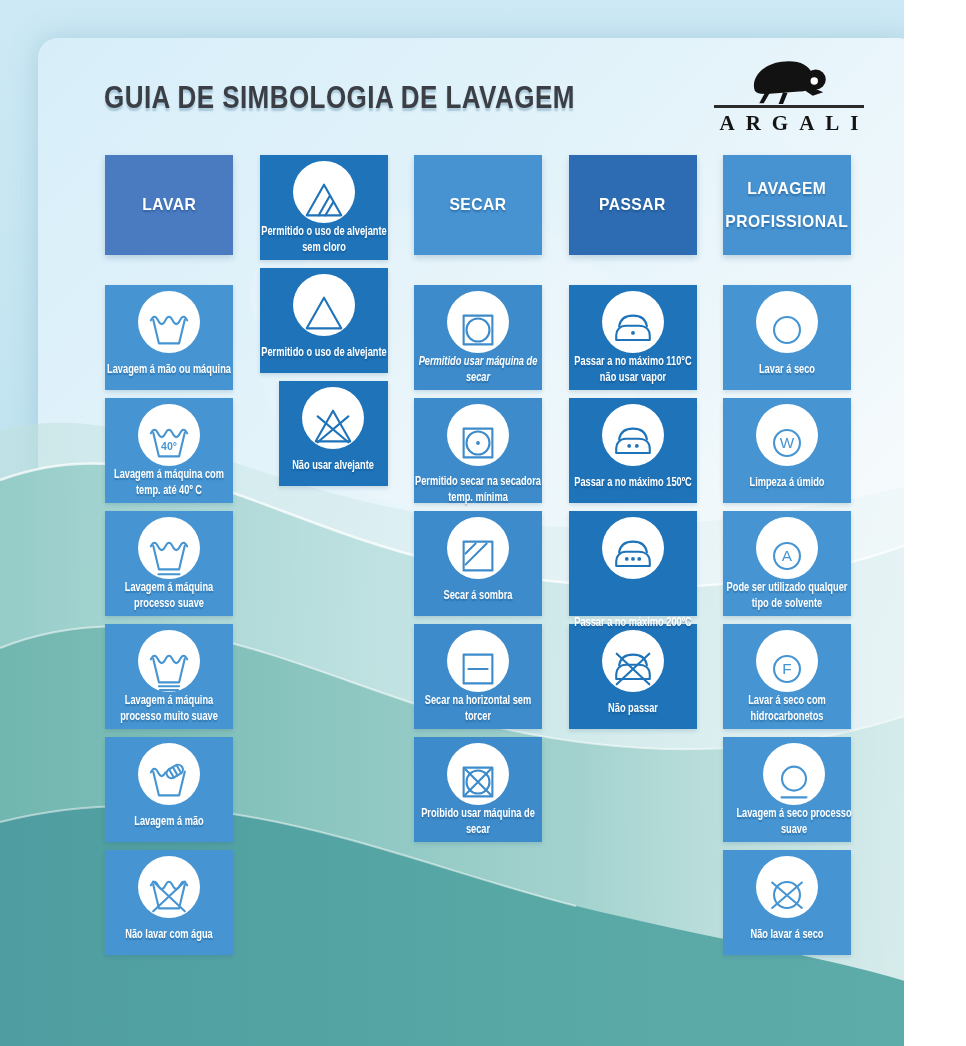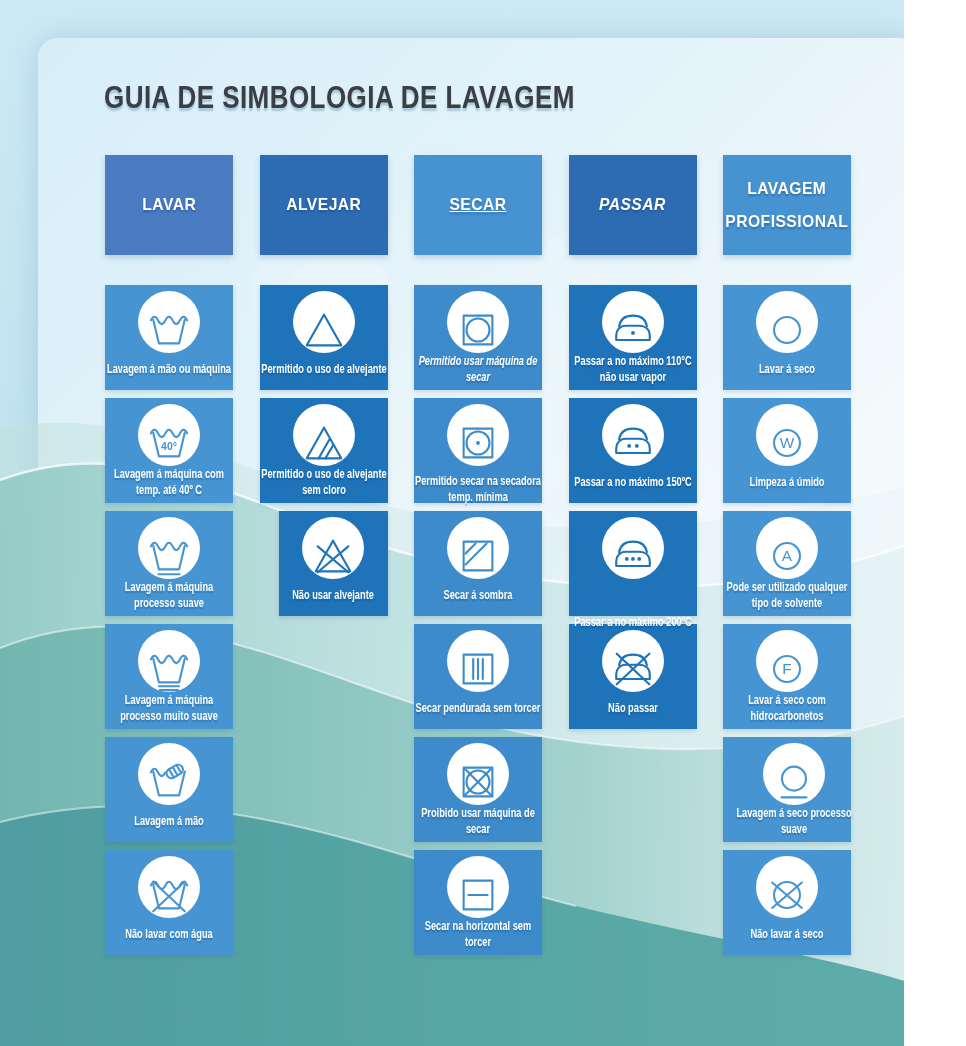--- a/index.html
+++ b/index.html
@@ -81,6 +81,20 @@
 
     <h1 class="title">GUIA DE SIMBOLOGIA DE LAVAGEM</h1>
 
+    <div class="brand">
+      <svg width="104" height="54" viewBox="0 0 140 70">
+        <g fill="#121212">
+          <path d="M24 48 C18 32 34 12 60 9 C82 6 96 13 101 24 L103 36 C102 44 94 50 84 49 L44 52 C34 53 27 52 24 48 Z"></path>
+          <circle cx="106" cy="33" r="13.5"></circle>
+          <path d="M98 42 L116 50 L102 55 L92 48 Z"></path>
+          <path d="M62 50 L56 66 L62 66 L68 51 Z"></path>
+          <path d="M38 50 L30 65 L36 65 L44 51 Z"></path>
+        </g>
+        <circle cx="104" cy="35" r="5" fill="#ffffff"></circle>
+      </svg>
+      <div class="brand-line"></div>
+      <div class="brand-name">ARGALI</div>
+    </div>
 
     <div class="grid" id="grid">
         <div class="column">

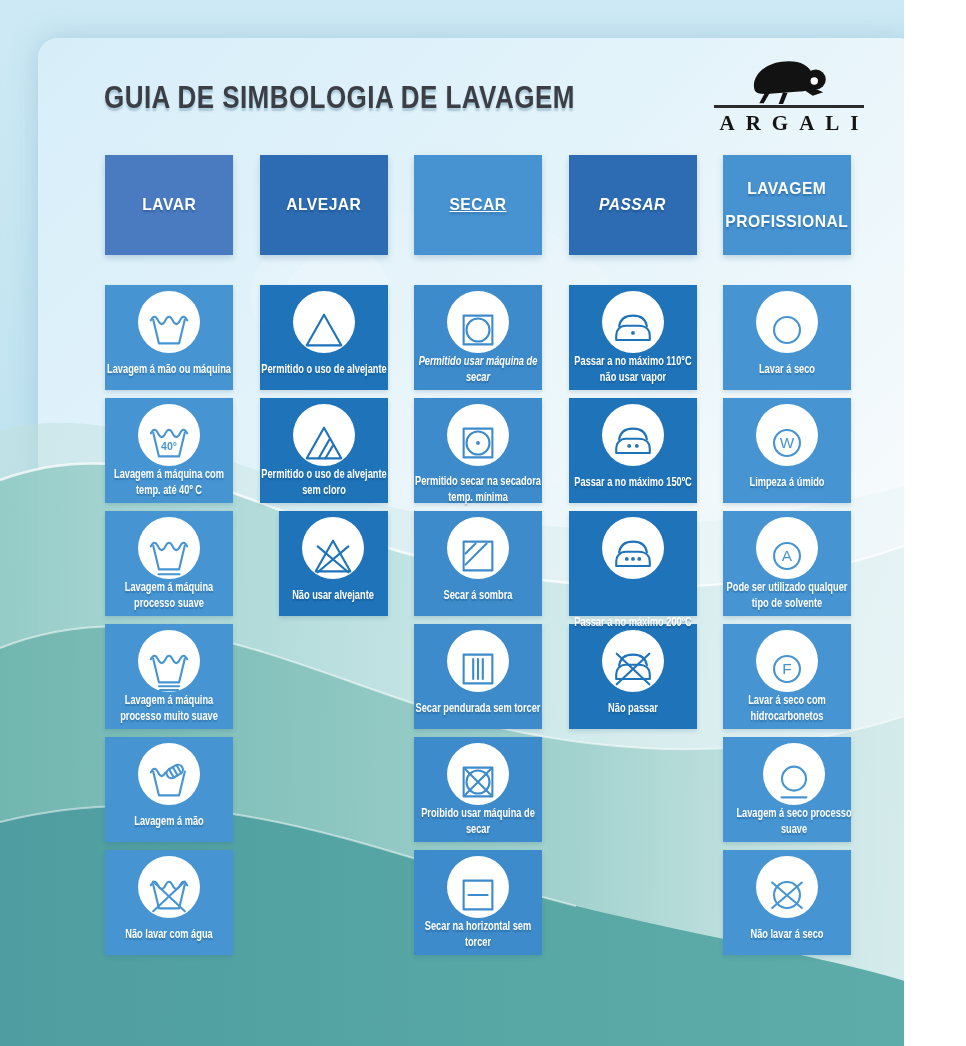--- a/index.html
+++ b/index.html
@@ -167,9 +167,6 @@
           </div>
         </div>
         <div class="column">
-          <div class="col-header" style="background: rgb(45, 108, 178);">
-            <span>ALVEJAR</span>
-          </div>
           <div class="cells">
             <div class="cell" style="background: rgb(30, 115, 185);">
               <div class="icon-circle" style="color: rgb(30, 115, 185);">

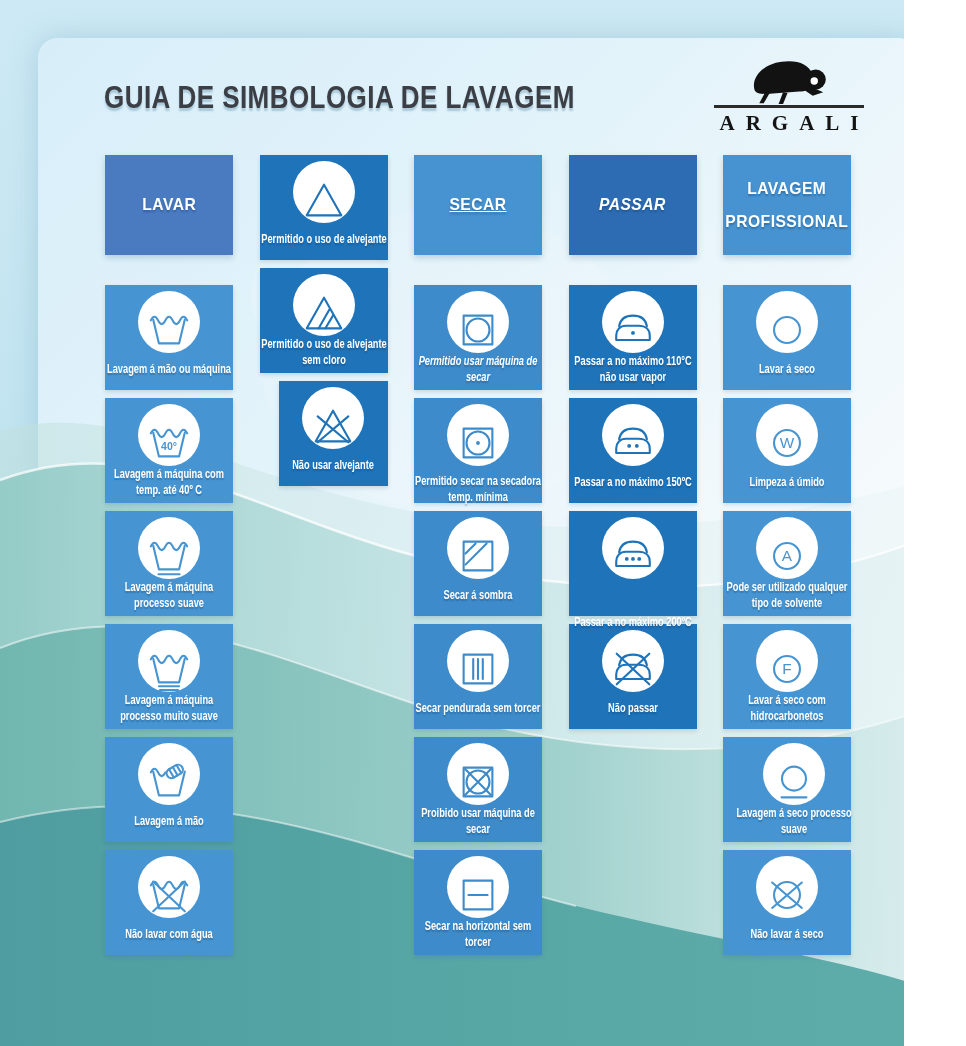--- a/index.html
+++ b/index.html
@@ -197,7 +197,7 @@
           </div>
         </div>
         <div class="column">
-          <div class="col-header" style="background: rgb(71, 147, 209); text-decoration: underline;">
+          <div class="col-header" style="background: rgb(71, 147, 209);">
             <span>SECAR</span>
           </div>
           <div class="cells">

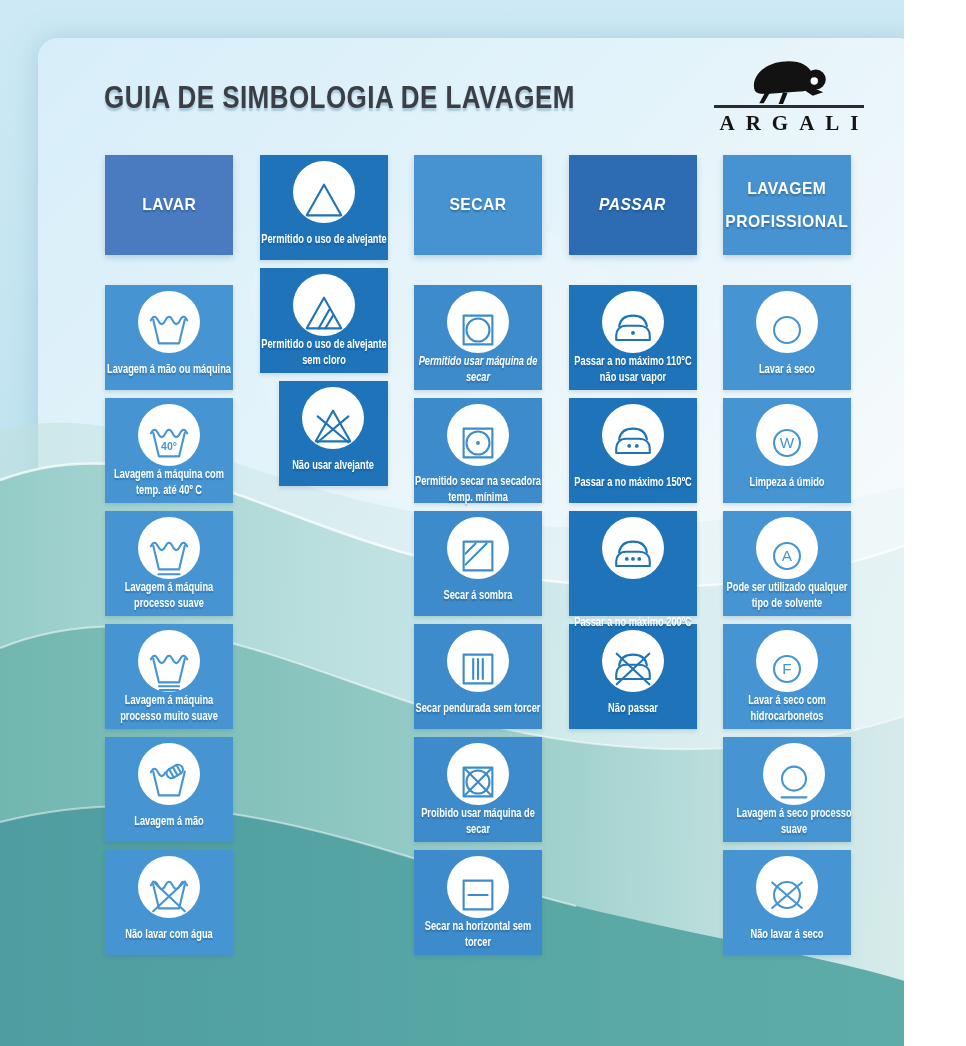--- a/index.html
+++ b/index.html
@@ -260,7 +260,7 @@
           </div>
         </div>
         <div class="column">
-          <div class="col-header" style="background: rgb(45, 108, 178); font-style: italic;">
+          <div class="col-header" style="background: rgb(45, 108, 178);">
             <span>PASSAR</span>
           </div>
           <div class="cells">

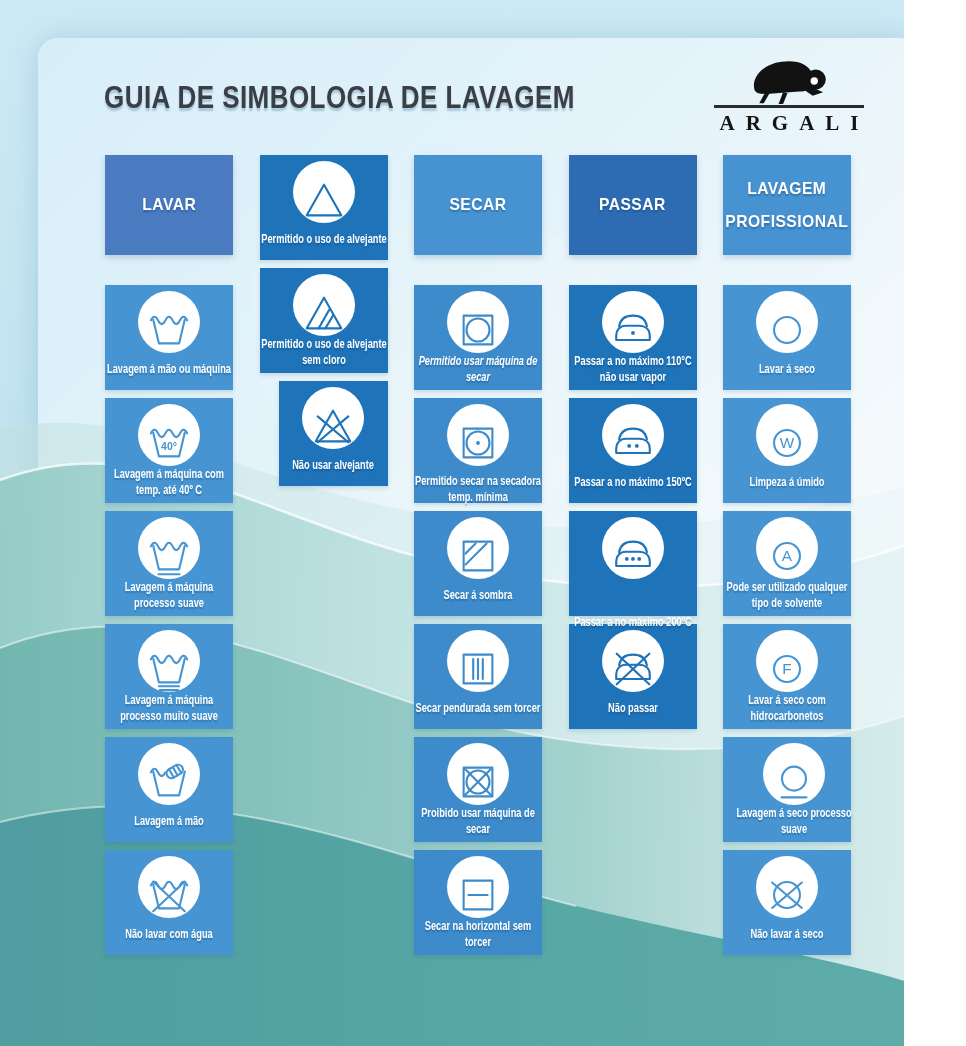--- a/index.html
+++ b/index.html
@@ -172,18 +172,18 @@
               <div class="icon-circle" style="color: rgb(30, 115, 185);">
                 <svg viewBox="0 0 48 48" fill="none" stroke="currentColor" stroke-width="2.2" stroke-linecap="round" stroke-linejoin="round">
                   <path d="M24 8 L42 40 H6 Z"></path>
+                  <path d="M18.5 40 L29.5 20.5 M25.5 40 L33.5 26.5"></path>
+                </svg>
+              </div>
+              <div class="cell-label">Permitido o uso de alvejante sem cloro</div>
+            </div>
+            <div class="cell" style="background: rgb(30, 115, 185);">
+              <div class="icon-circle" style="color: rgb(30, 115, 185);">
+                <svg viewBox="0 0 48 48" fill="none" stroke="currentColor" stroke-width="2.2" stroke-linecap="round" stroke-linejoin="round">
+                  <path d="M24 8 L42 40 H6 Z"></path>
                 </svg>
               </div>
               <div class="cell-label">Permitido o uso de alvejante</div>
-            </div>
-            <div class="cell" style="background: rgb(30, 115, 185);">
-              <div class="icon-circle" style="color: rgb(30, 115, 185);">
-                <svg viewBox="0 0 48 48" fill="none" stroke="currentColor" stroke-width="2.2" stroke-linecap="round" stroke-linejoin="round">
-                  <path d="M24 8 L42 40 H6 Z"></path>
-                  <path d="M18.5 40 L29.5 20.5 M25.5 40 L33.5 26.5"></path>
-                </svg>
-              </div>
-              <div class="cell-label">Permitido o uso de alvejante sem cloro</div>
             </div>
             <div class="cell" style="background: rgb(30, 115, 185); margin-left: 19px;">
               <div class="icon-circle" style="color: rgb(30, 115, 185);">

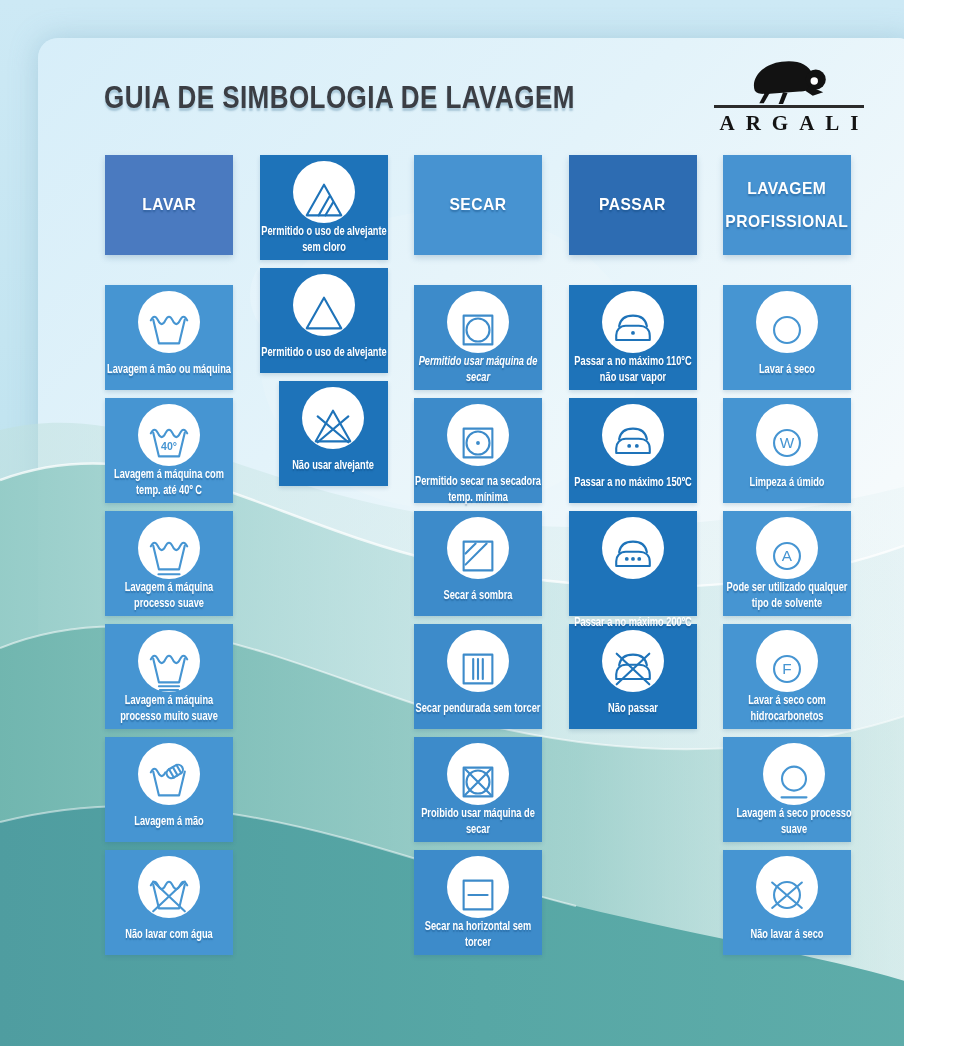--- a/index.html
+++ b/index.html
@@ -233,15 +233,6 @@
               <div class="icon-circle" style="color: rgb(61, 139, 202);">
                 <svg viewBox="0 0 48 48" fill="none" stroke="currentColor" stroke-width="2.2" stroke-linecap="round" stroke-linejoin="round">
                   <rect x="9" y="9" width="30" height="30"></rect>
-                  <path d="M19 13.5 V34.5 M24 13.5 V34.5 M29 13.5 V34.5"></path>
-                </svg>
-              </div>
-              <div class="cell-label">Secar pendurada sem torcer</div>
-            </div>
-            <div class="cell" style="background: rgb(61, 139, 202);">
-              <div class="icon-circle" style="color: rgb(61, 139, 202);">
-                <svg viewBox="0 0 48 48" fill="none" stroke="currentColor" stroke-width="2.2" stroke-linecap="round" stroke-linejoin="round">
-                  <rect x="9" y="9" width="30" height="30"></rect>
                   <circle cx="24" cy="24" r="12"></circle>
                   <path d="M10.5 10.5 L37.5 37.5 M37.5 10.5 L10.5 37.5"></path>
                 </svg>

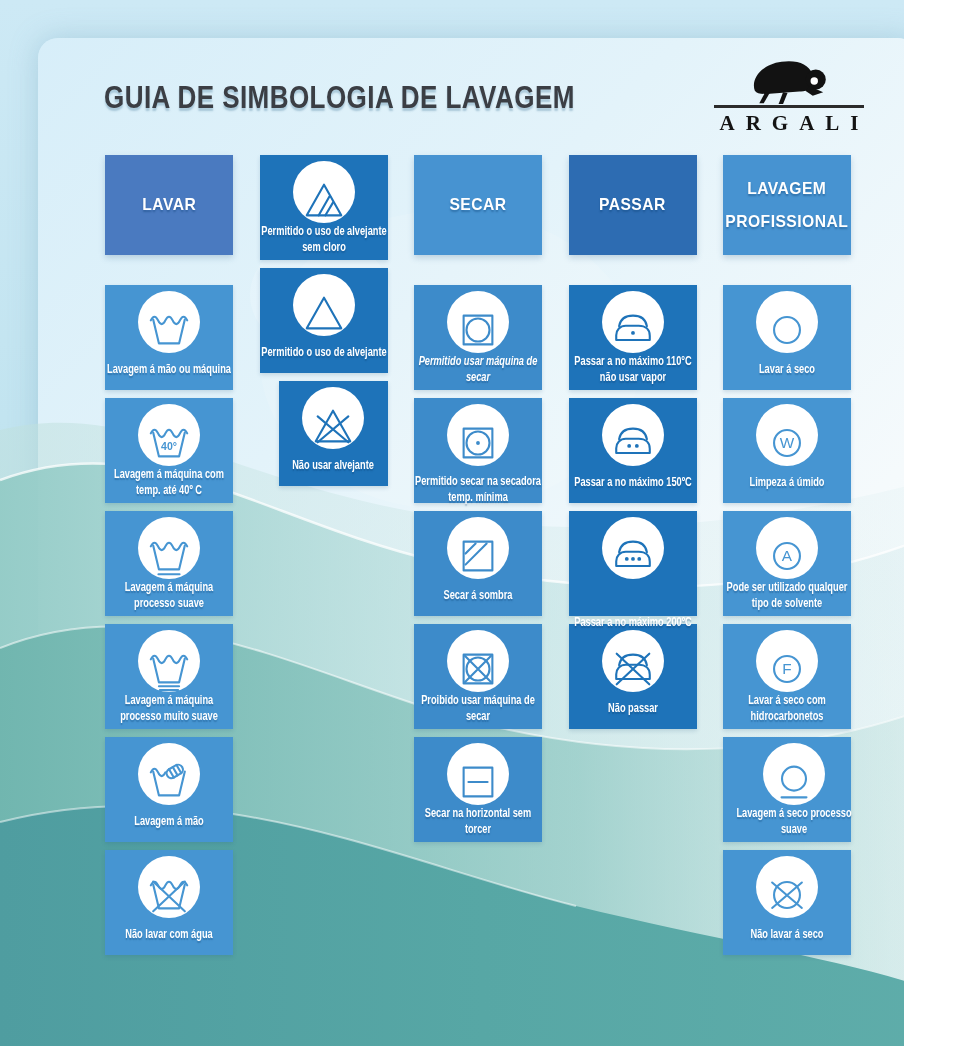--- a/index.html
+++ b/index.html
@@ -233,20 +233,20 @@
               <div class="icon-circle" style="color: rgb(61, 139, 202);">
                 <svg viewBox="0 0 48 48" fill="none" stroke="currentColor" stroke-width="2.2" stroke-linecap="round" stroke-linejoin="round">
                   <rect x="9" y="9" width="30" height="30"></rect>
+                  <path d="M14 24 H34"></path>
+                </svg>
+              </div>
+              <div class="cell-label">Secar na horizontal sem torcer</div>
+            </div>
+            <div class="cell" style="background: rgb(61, 139, 202);">
+              <div class="icon-circle" style="color: rgb(61, 139, 202);">
+                <svg viewBox="0 0 48 48" fill="none" stroke="currentColor" stroke-width="2.2" stroke-linecap="round" stroke-linejoin="round">
+                  <rect x="9" y="9" width="30" height="30"></rect>
                   <circle cx="24" cy="24" r="12"></circle>
                   <path d="M10.5 10.5 L37.5 37.5 M37.5 10.5 L10.5 37.5"></path>
                 </svg>
               </div>
               <div class="cell-label">Proibido usar máquina de secar</div>
-            </div>
-            <div class="cell" style="background: rgb(61, 139, 202);">
-              <div class="icon-circle" style="color: rgb(61, 139, 202);">
-                <svg viewBox="0 0 48 48" fill="none" stroke="currentColor" stroke-width="2.2" stroke-linecap="round" stroke-linejoin="round">
-                  <rect x="9" y="9" width="30" height="30"></rect>
-                  <path d="M14 24 H34"></path>
-                </svg>
-              </div>
-              <div class="cell-label">Secar na horizontal sem torcer</div>
             </div>
           </div>
         </div>

